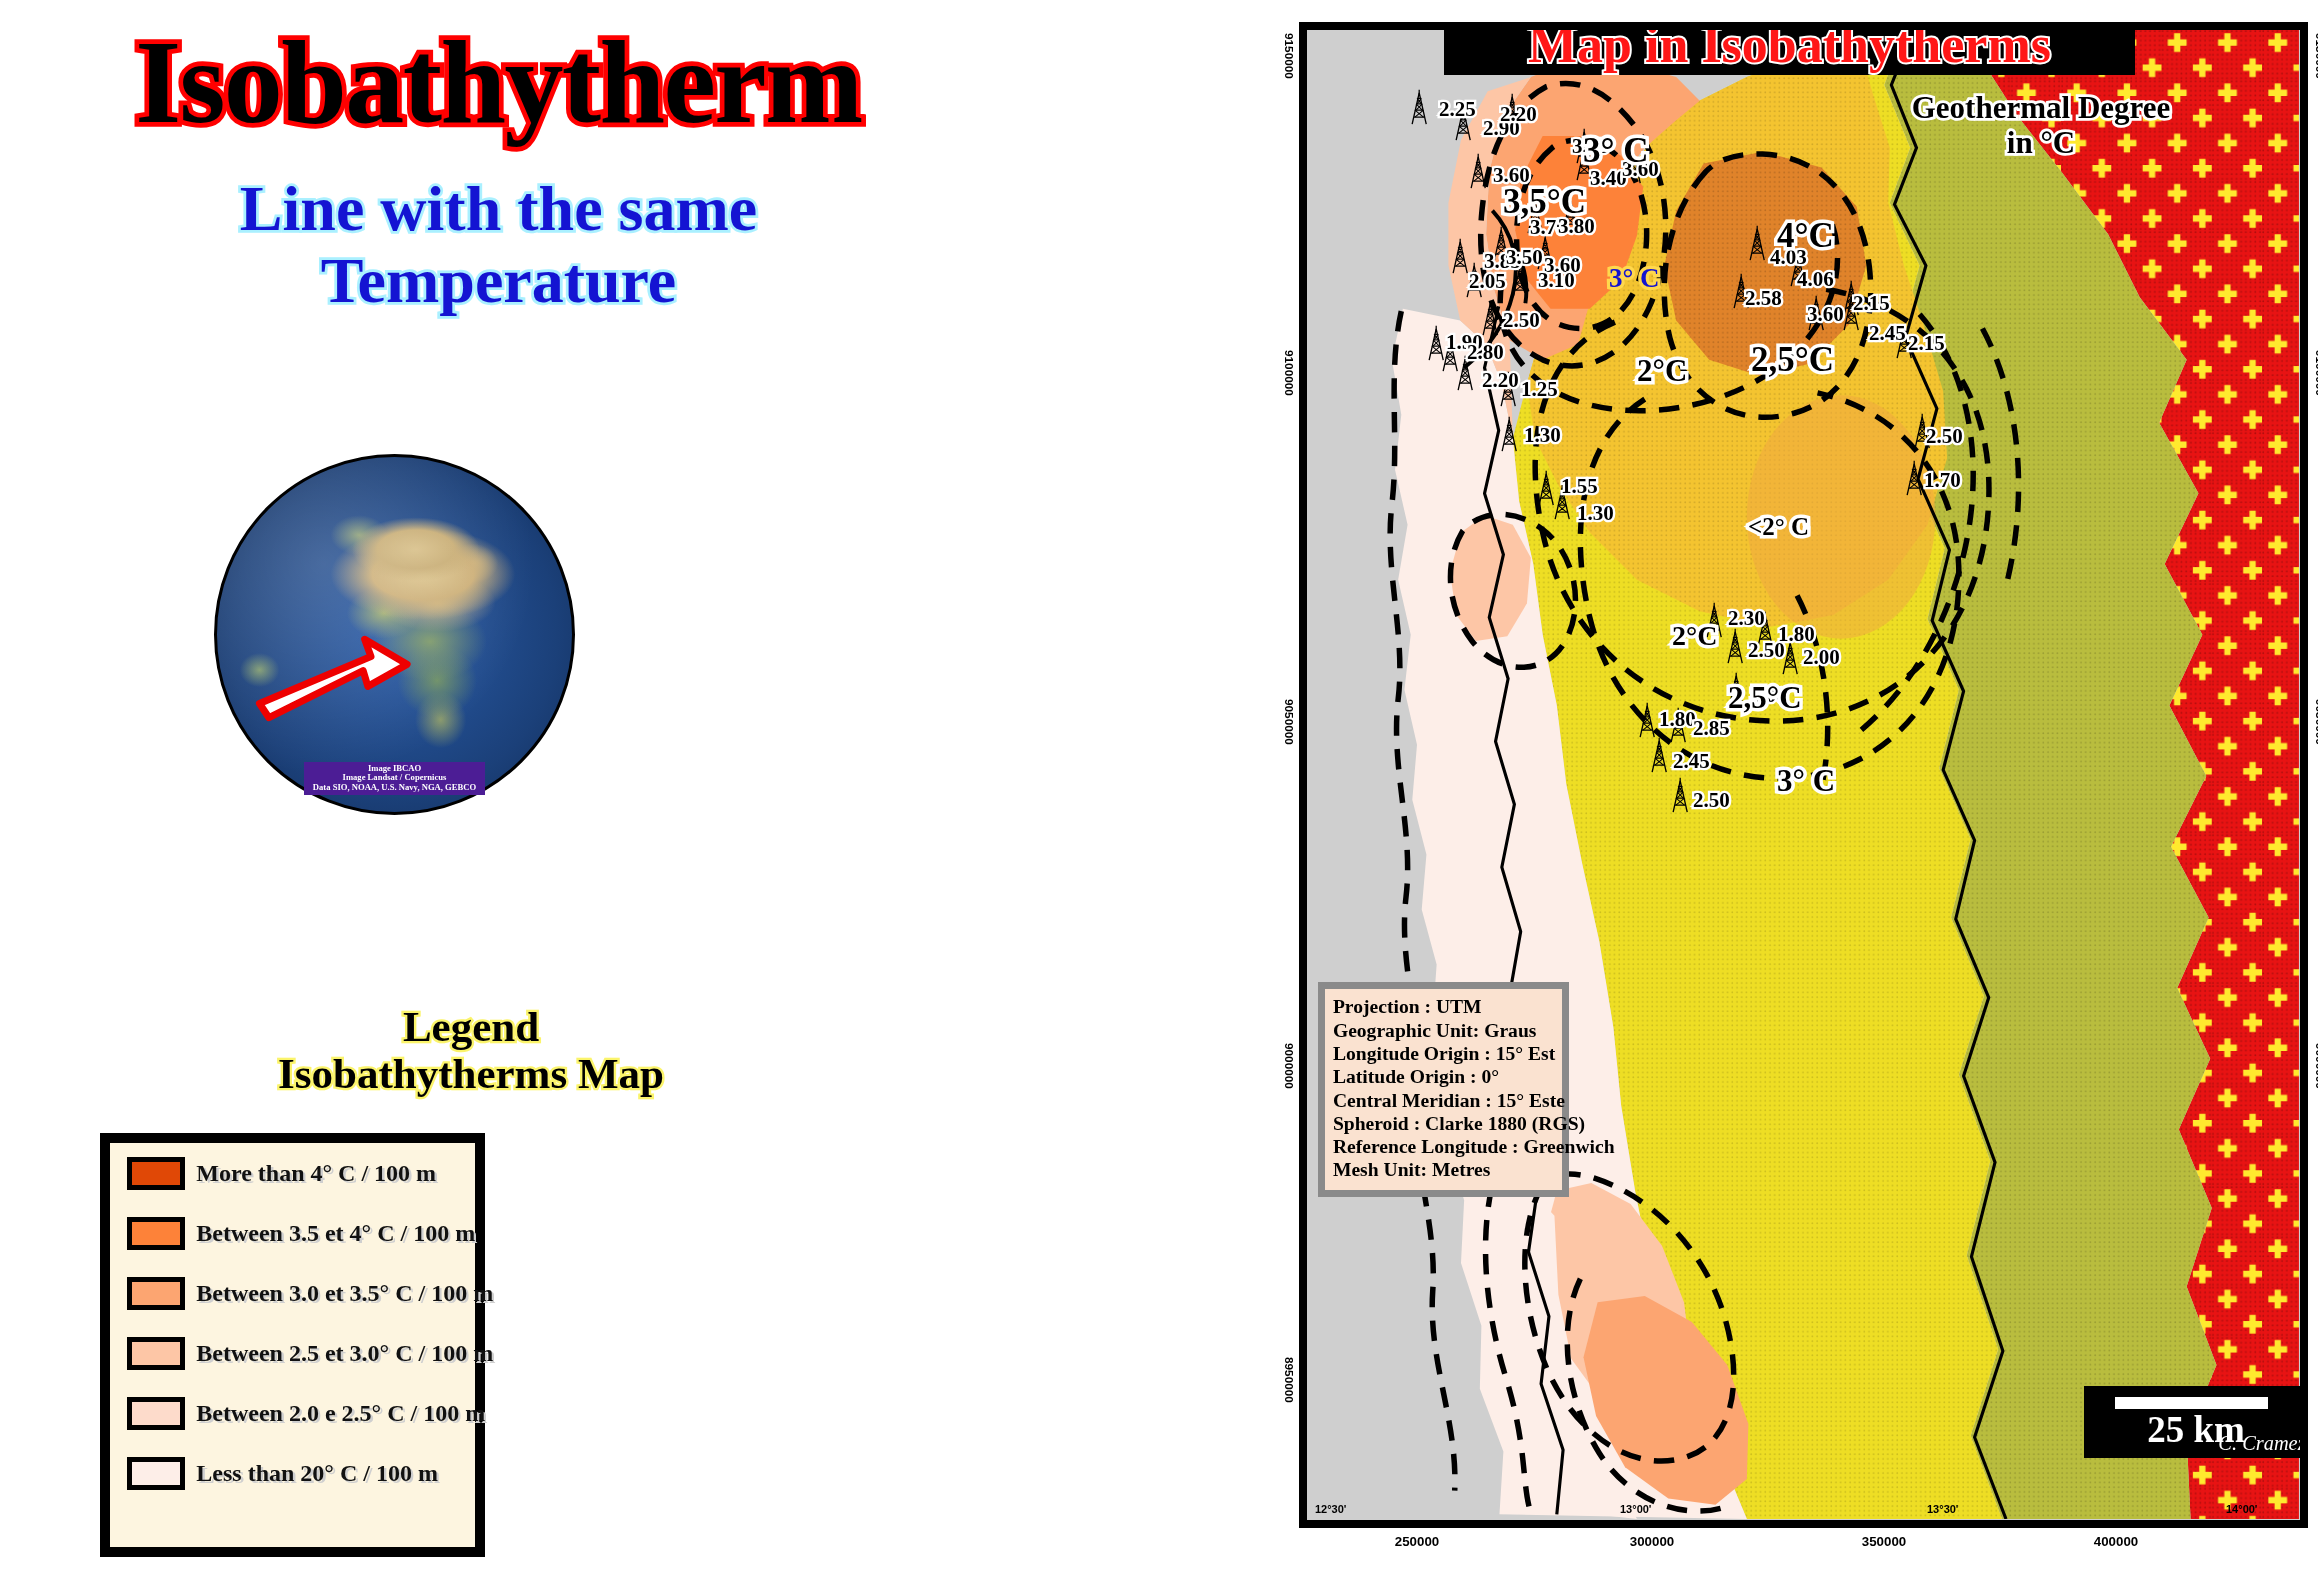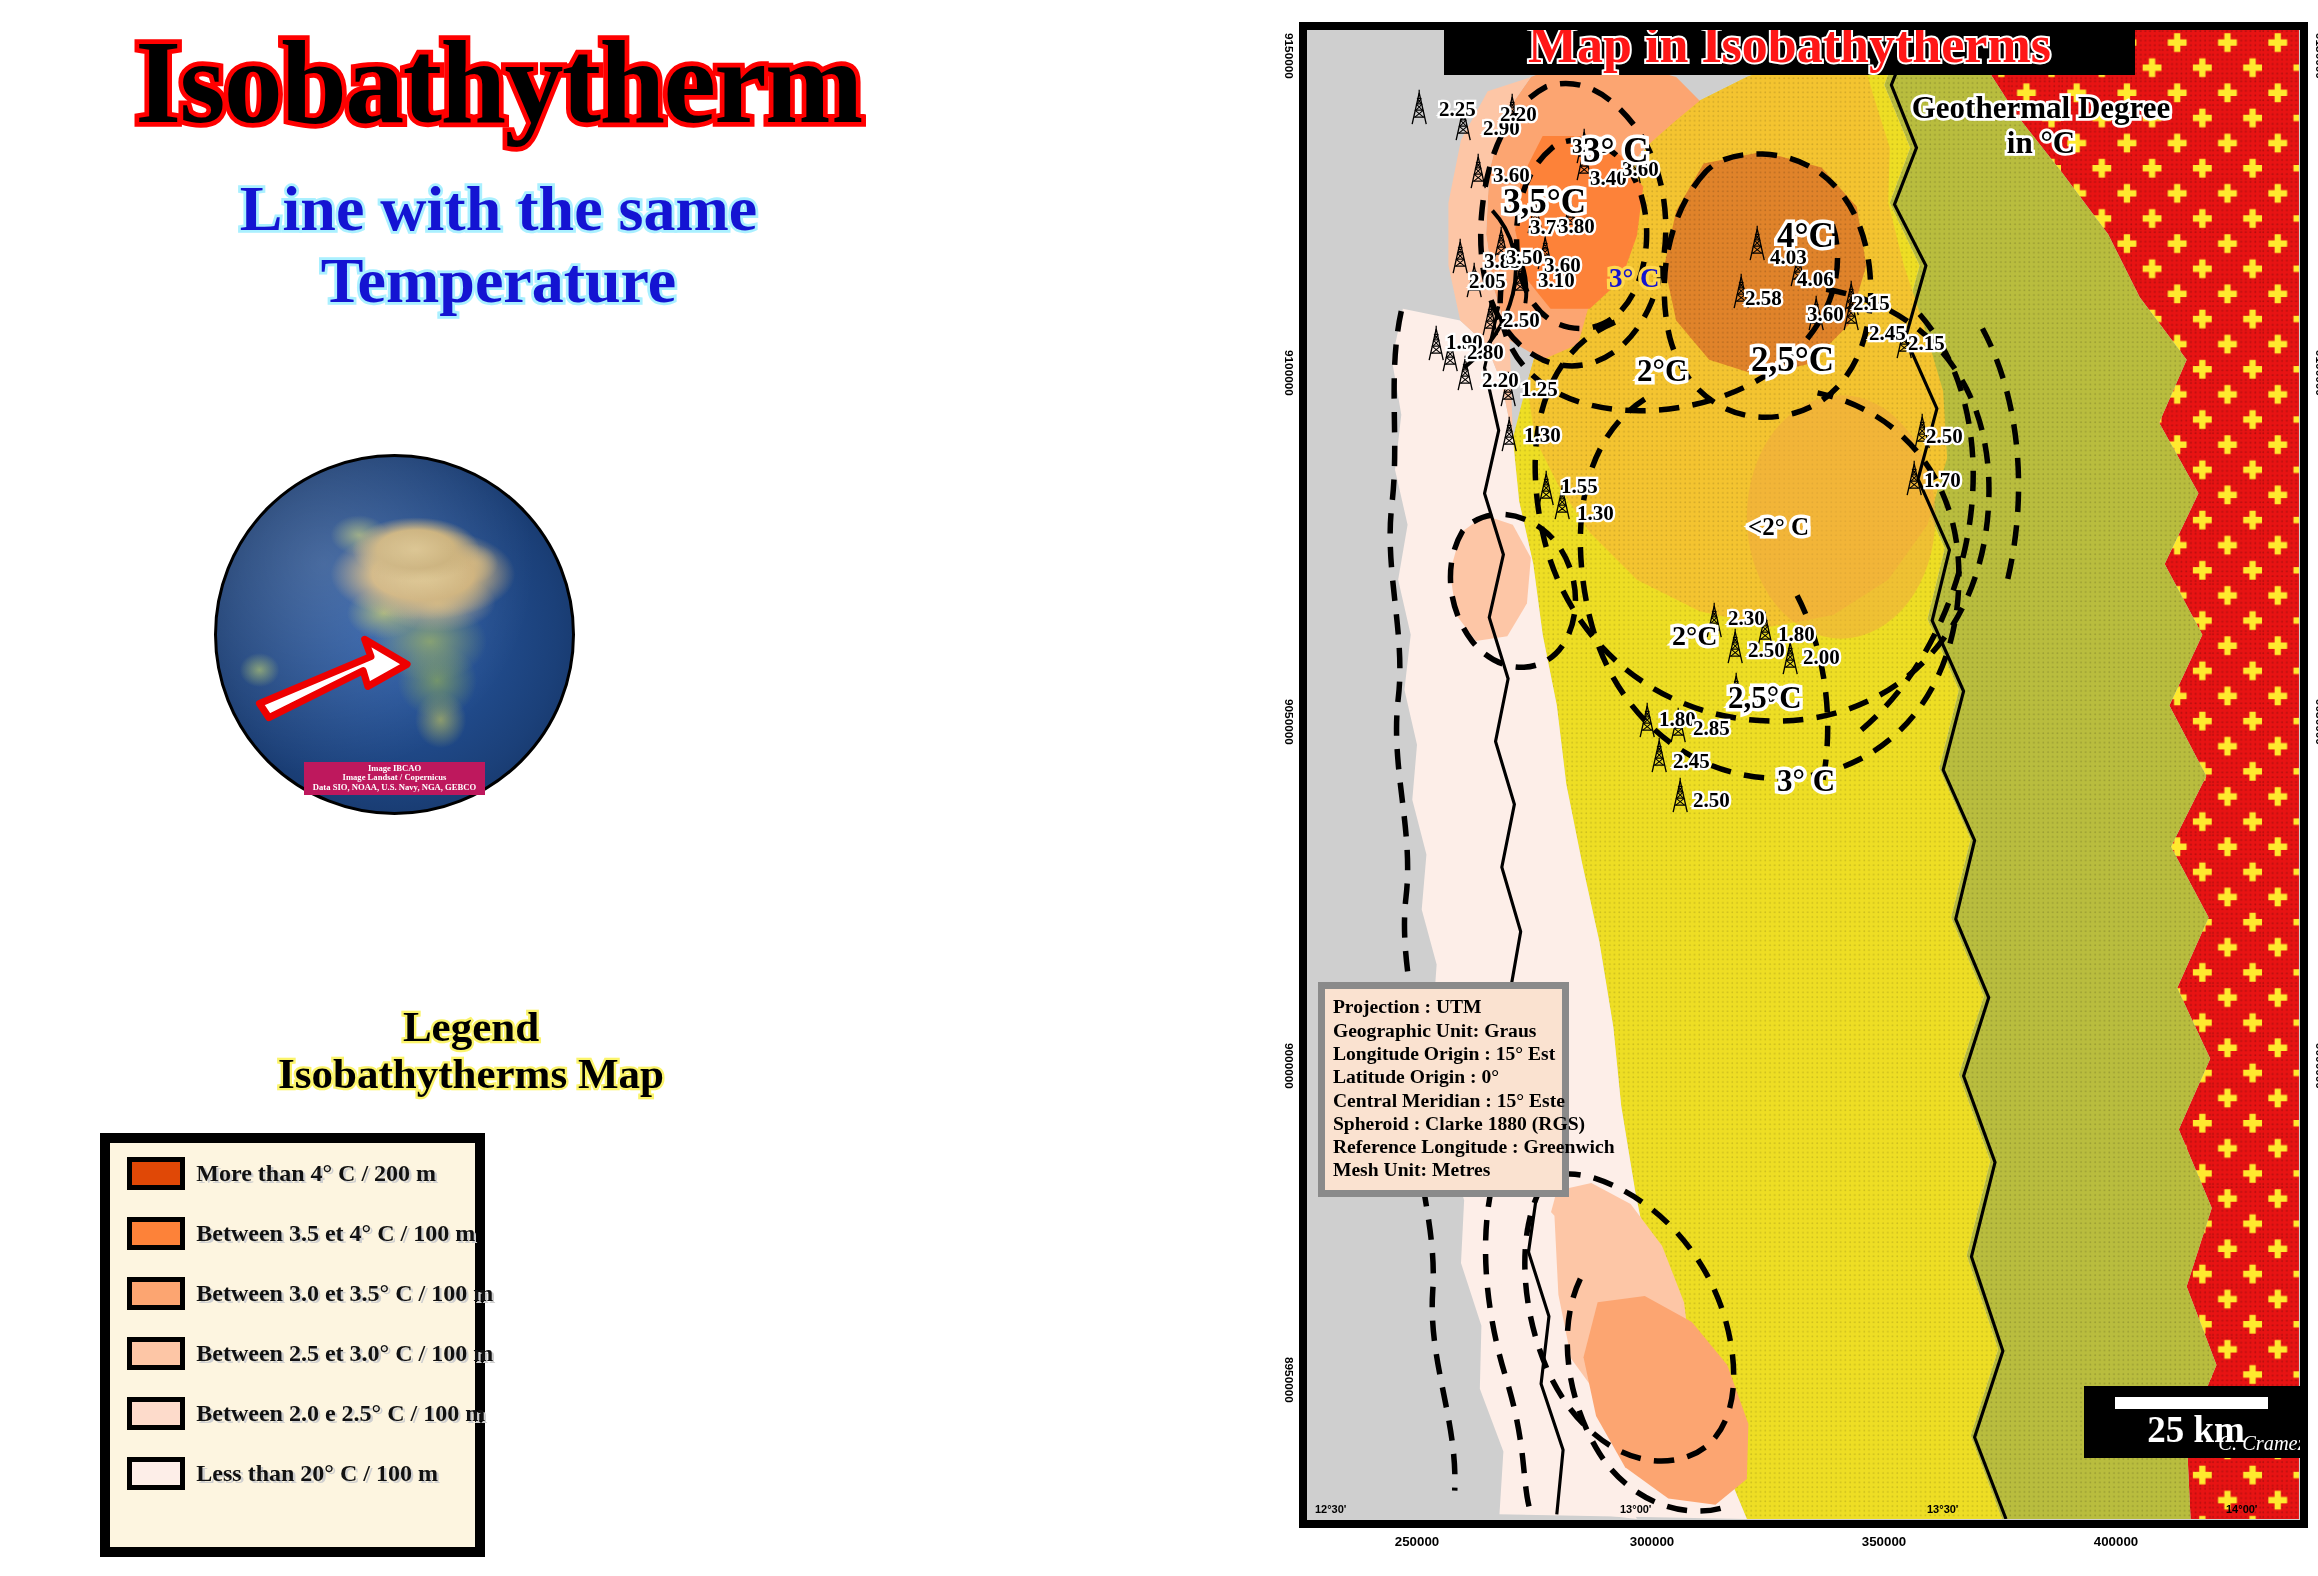--- a/index.html
+++ b/index.html
@@ -44,7 +44,7 @@
   }
   #globe-arrow{position:absolute;left:0;top:0;width:361px;height:361px;}
   #globe-credit{
-    position:absolute;left:90px;top:308px;width:181px;background:#be185d;color:#fff;
+    position:absolute;left:90px;top:308px;width:181px;background:#4c1d95;color:#fff;
     font-size:8.6px;line-height:1.15;text-align:center;padding:1.6px 0;font-weight:bold;
   }
 

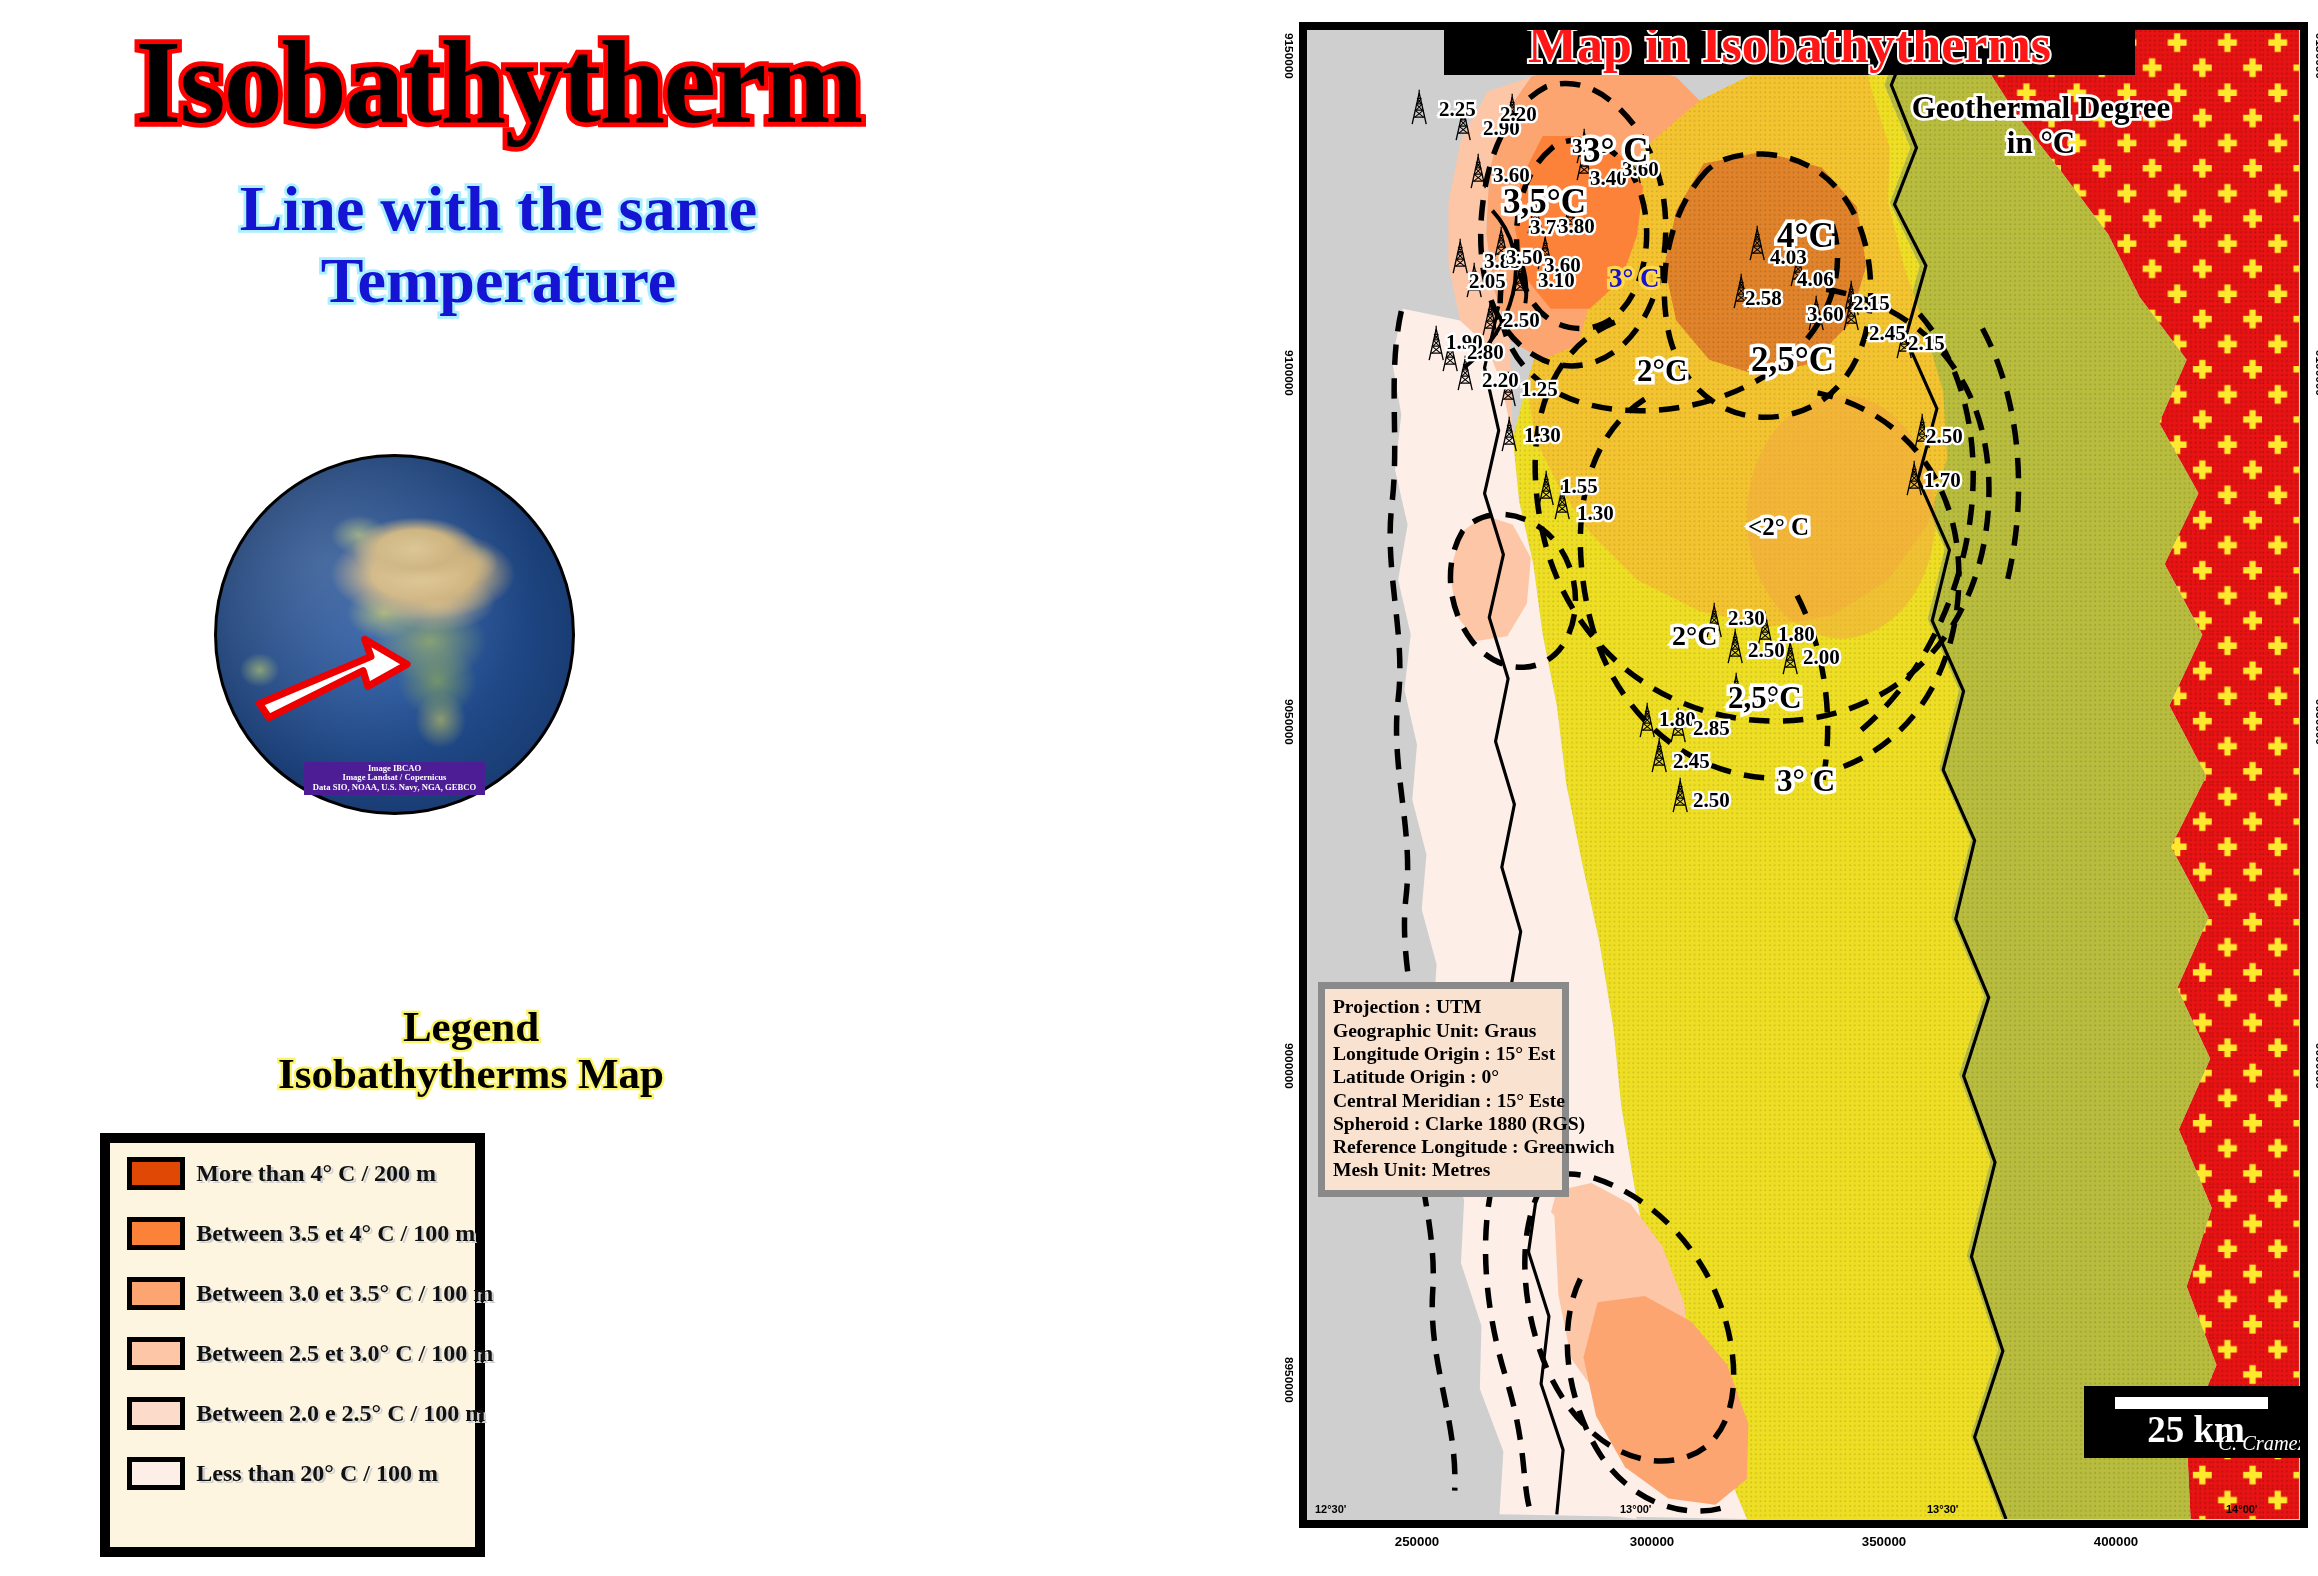--- a/index.html
+++ b/index.html
@@ -167,7 +167,7 @@
   <div id="legend-box">
     <div class="legend-row">
       <span class="legend-swatch" style="background: rgb(224, 72, 6);"></span>
-      <span class="legend-label">More than 4° C / 200 m</span>
+      <span class="legend-label">More than 4° C / 100 m</span>
     </div>
     <div class="legend-row">
       <span class="legend-swatch" style="background: rgb(253, 130, 57);"></span>

